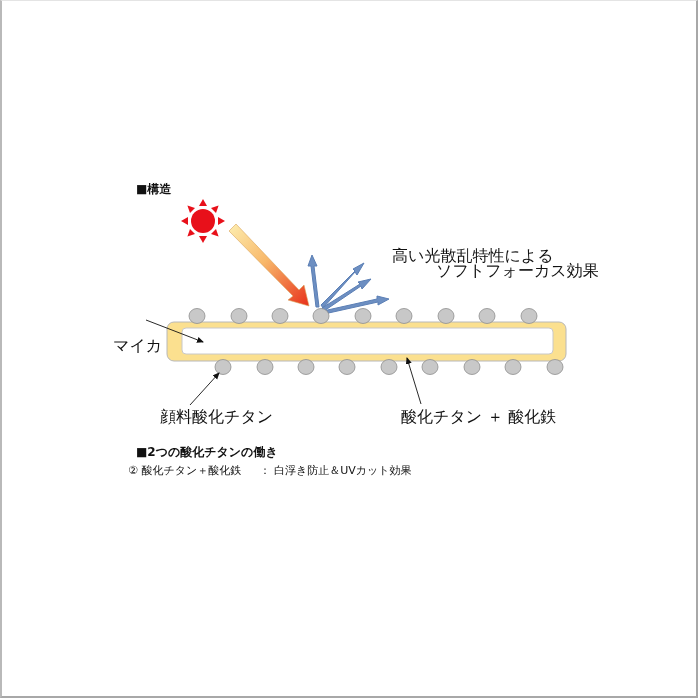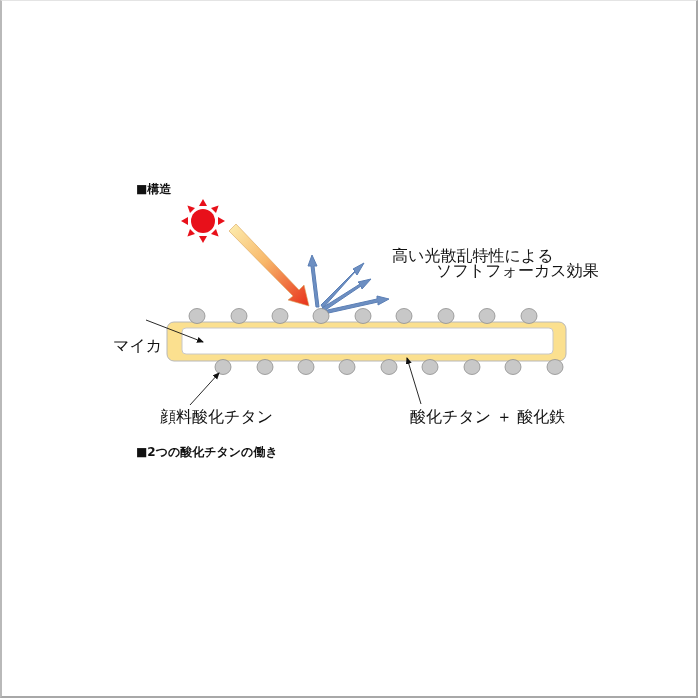--- a/index.html
+++ b/index.html
@@ -105,7 +105,7 @@
 
 <div class="txt" style="left:113px; top:313px;margin-top:26px;">マイカ</div>
 <div class="txt" style="left:160px; top:410px;">顔料酸化チタン</div>
-<div class="txt" style="left:378px; top:410px;padding-left:32px;">酸化チタン ＋ 酸化鉄</div>
+<div class="txt" style="left:369px; top:410px;padding-left:32px;">酸化チタン ＋ 酸化鉄</div>
 
 <div class="txt heading" style="left:113px; top:445px;text-align:right;">■2つの酸化チタンの働き</div>
 

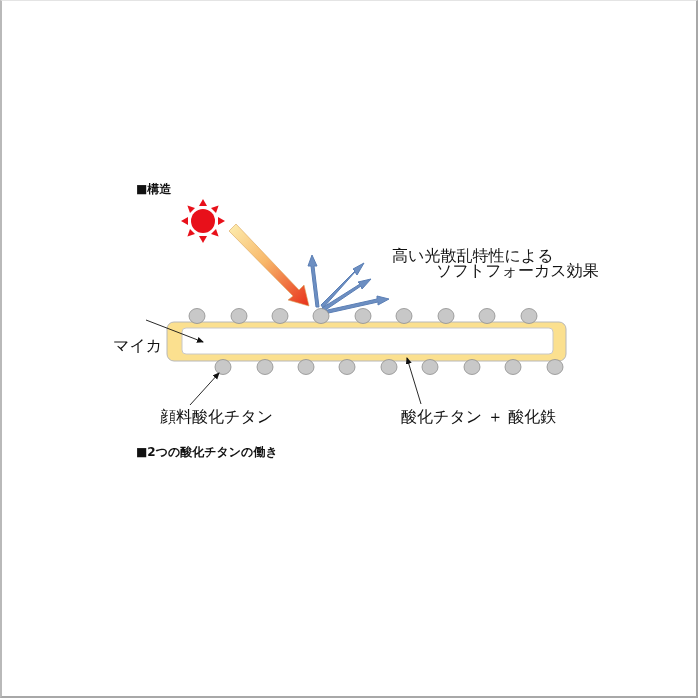--- a/index.html
+++ b/index.html
@@ -110,6 +110,11 @@
 <div class="txt heading" style="left:113px; top:445px;text-align:right;">■2つの酸化チタンの働き</div>
 
 <div class="list">
+  <div>
+    <span>②</span>
+    <span class="tab1">酸化チタン＋酸化鉄</span><span>：</span>
+    <span>白浮き防止＆UVカット効果</span>
+  </div>
 </div>
 
 </body></html>

